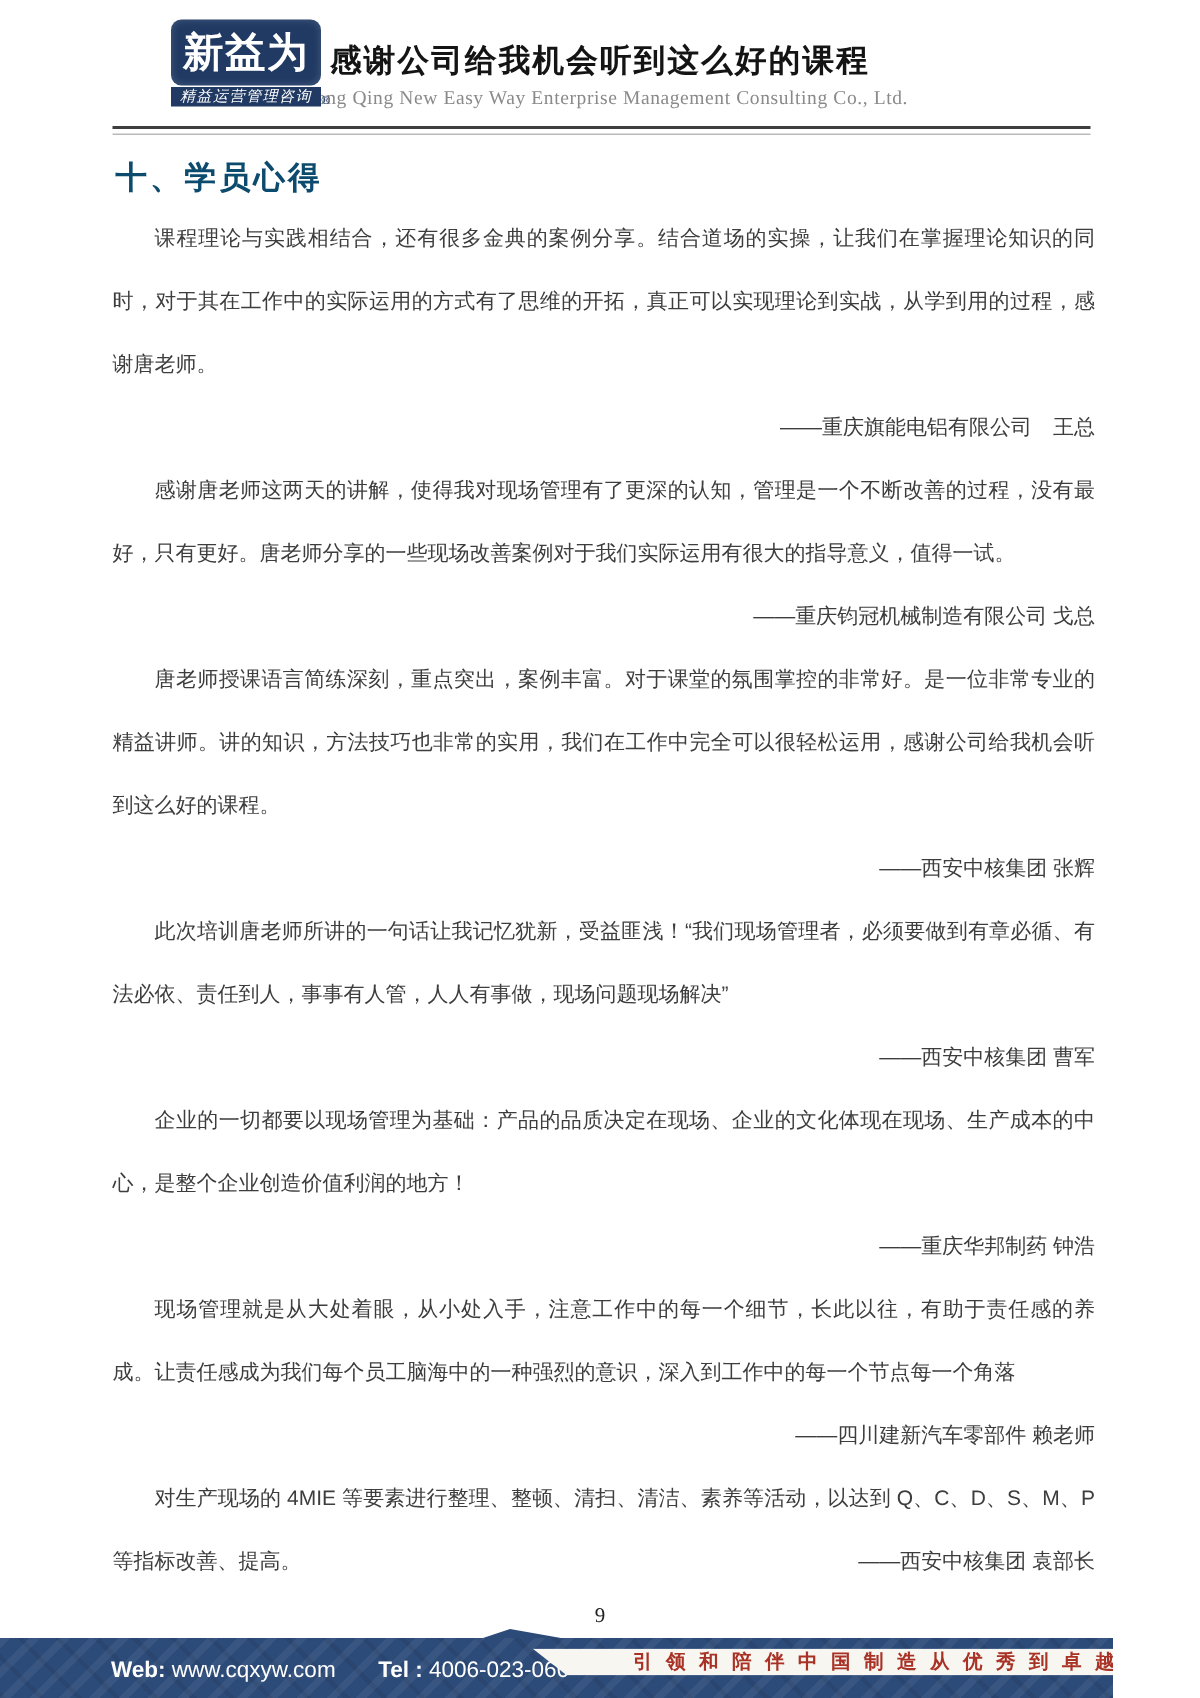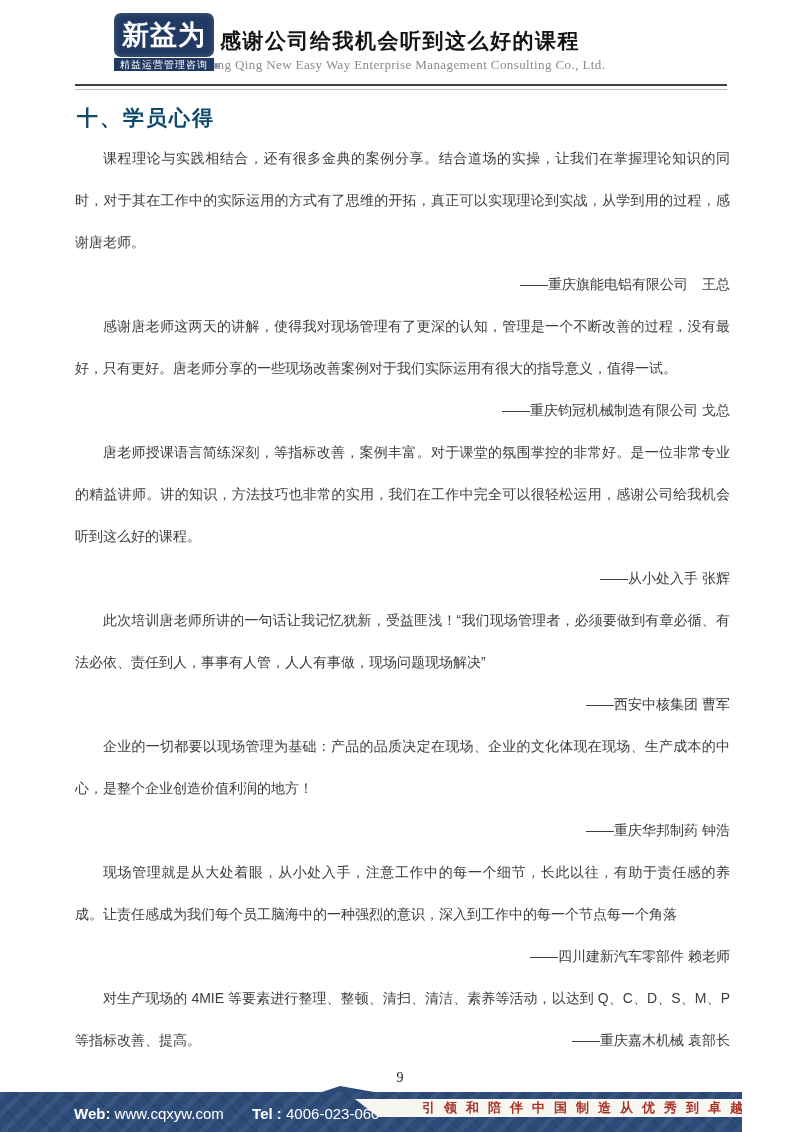--- a/index.html
+++ b/index.html
@@ -17,7 +17,7 @@
   }
   .logo-sub{
     margin-top:1px;background:#203a63;color:#ffffff;font-size:10px;
-    text-align:center;line-height:13px;letter-spacing:1px;position:relative;
+    text-align:center;line-height:13px;letter-spacing:1px;position:relative;font-style:italic;
   }
   .logo-rmark{position:absolute;right:-7px;bottom:-2px;font-size:8px;color:#203a63;}
   .header-center{text-align:center;padding-top:28px;}

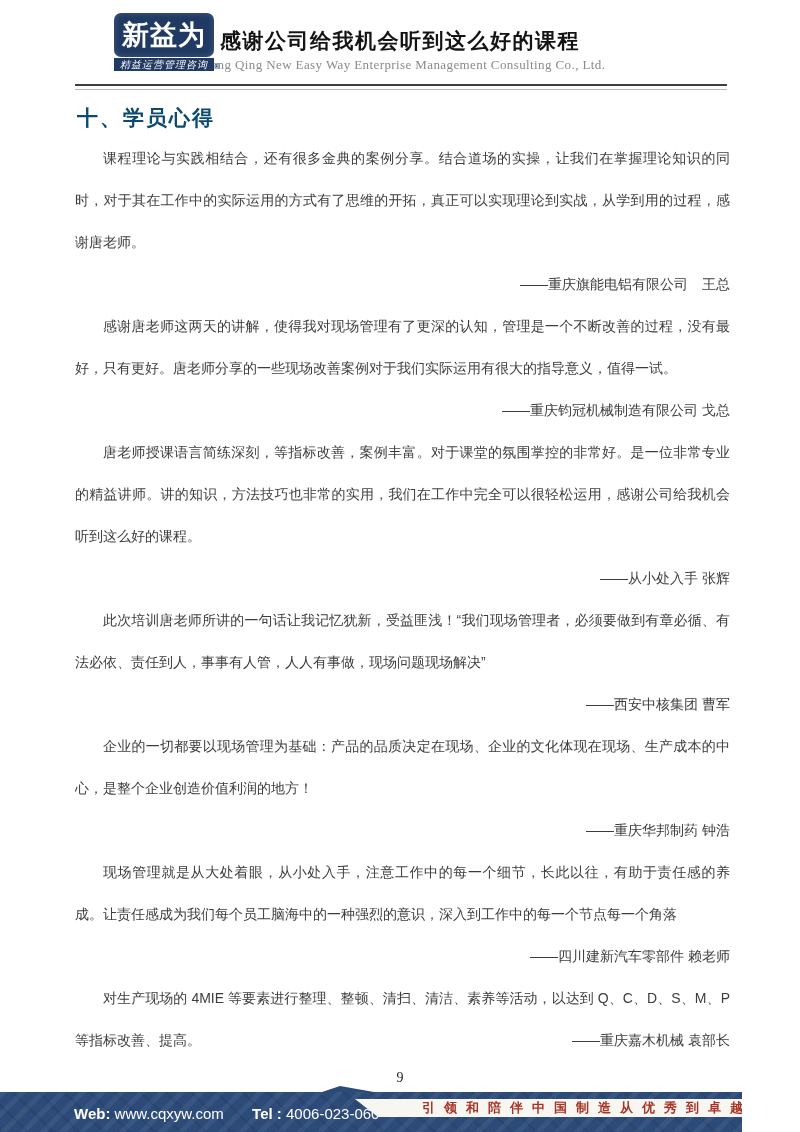--- a/index.html
+++ b/index.html
@@ -103,7 +103,7 @@
     </div>
 
     <div class="testimonial">
-      <p class="para">唐老师授课语言简练深刻，等指标改善，案例丰富。对于课堂的氛围掌控的非常好。是一位非常专业的精益讲师。讲的知识，方法技巧也非常的实用，我们在工作中完全可以很轻松运用，感谢公司给我机会听到这么好的课程。</p>
+      <p class="para">唐老师授课语言简练深刻，重点突出，案例丰富。对于课堂的氛围掌控的非常好。是一位非常专业的精益讲师。讲的知识，方法技巧也非常的实用，我们在工作中完全可以很轻松运用，感谢公司给我机会听到这么好的课程。</p>
       <p class="attr">——从小处入手 张辉</p>
     </div>
 

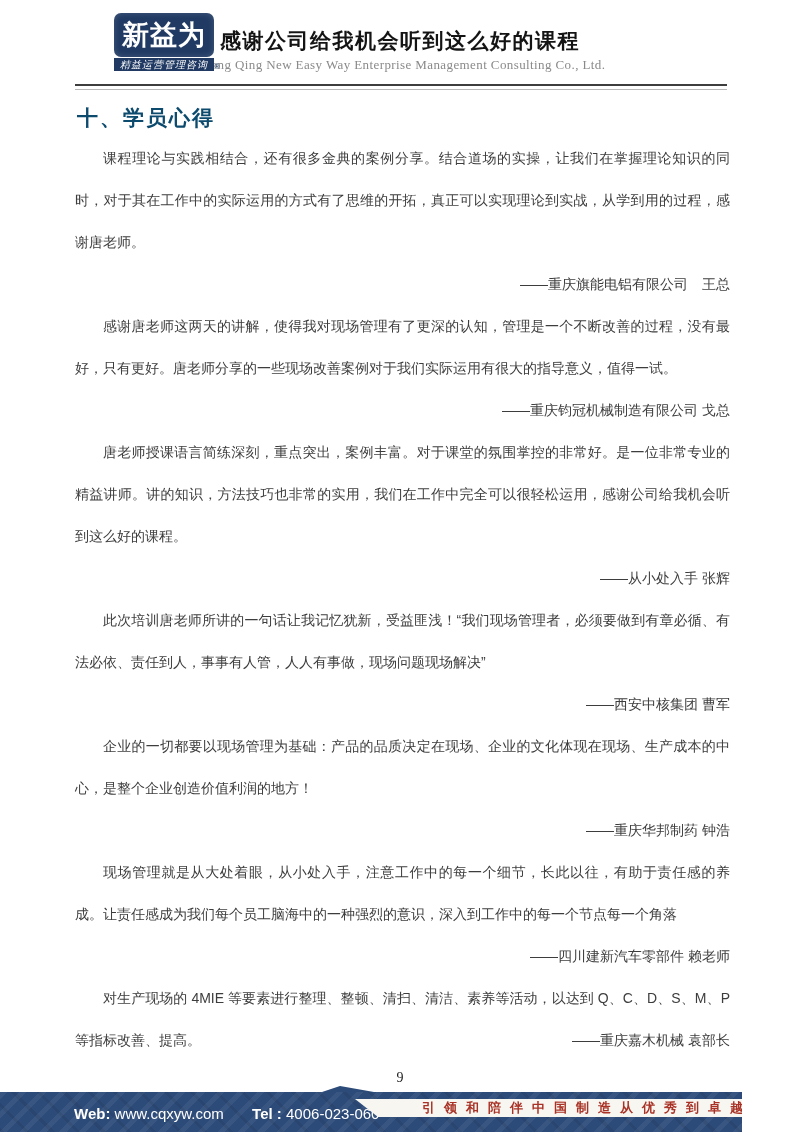--- a/index.html
+++ b/index.html
@@ -104,7 +104,7 @@
 
     <div class="testimonial">
       <p class="para">唐老师授课语言简练深刻，重点突出，案例丰富。对于课堂的氛围掌控的非常好。是一位非常专业的精益讲师。讲的知识，方法技巧也非常的实用，我们在工作中完全可以很轻松运用，感谢公司给我机会听到这么好的课程。</p>
-      <p class="attr">——从小处入手 张辉</p>
+      <p class="attr">——西安中核集团 张辉</p>
     </div>
 
     <div class="testimonial">

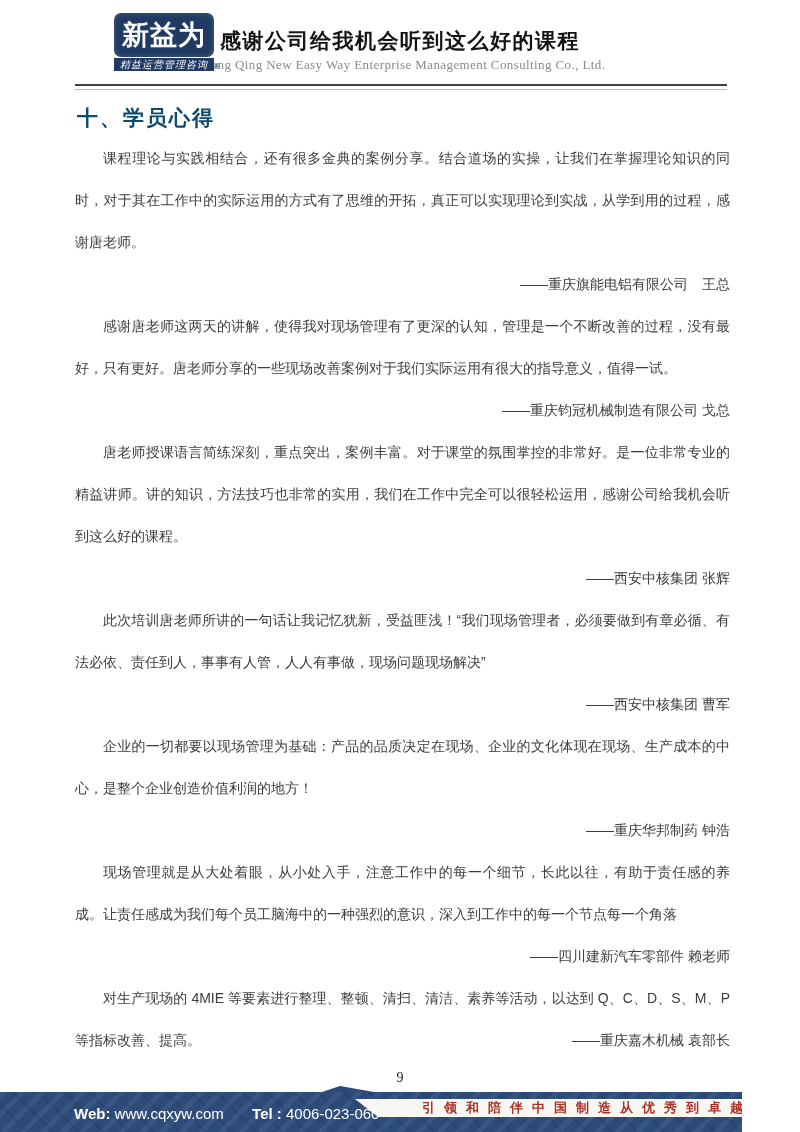--- a/index.html
+++ b/index.html
@@ -125,7 +125,7 @@
     <div class="testimonial">
       <p class="para">
         <span>对生产现场的 4MIE 等要素进行整理、整顿、清扫、清洁、素养等活动，以达到 Q、C、D、S、M、P 等指标改善、提高。</span>
-        <span class="attr-float">——重庆嘉木机械 袁部长</span>
+        <span class="attr-float">——西安中核集团 袁部长</span>
       </p>
     </div>
   </section>

